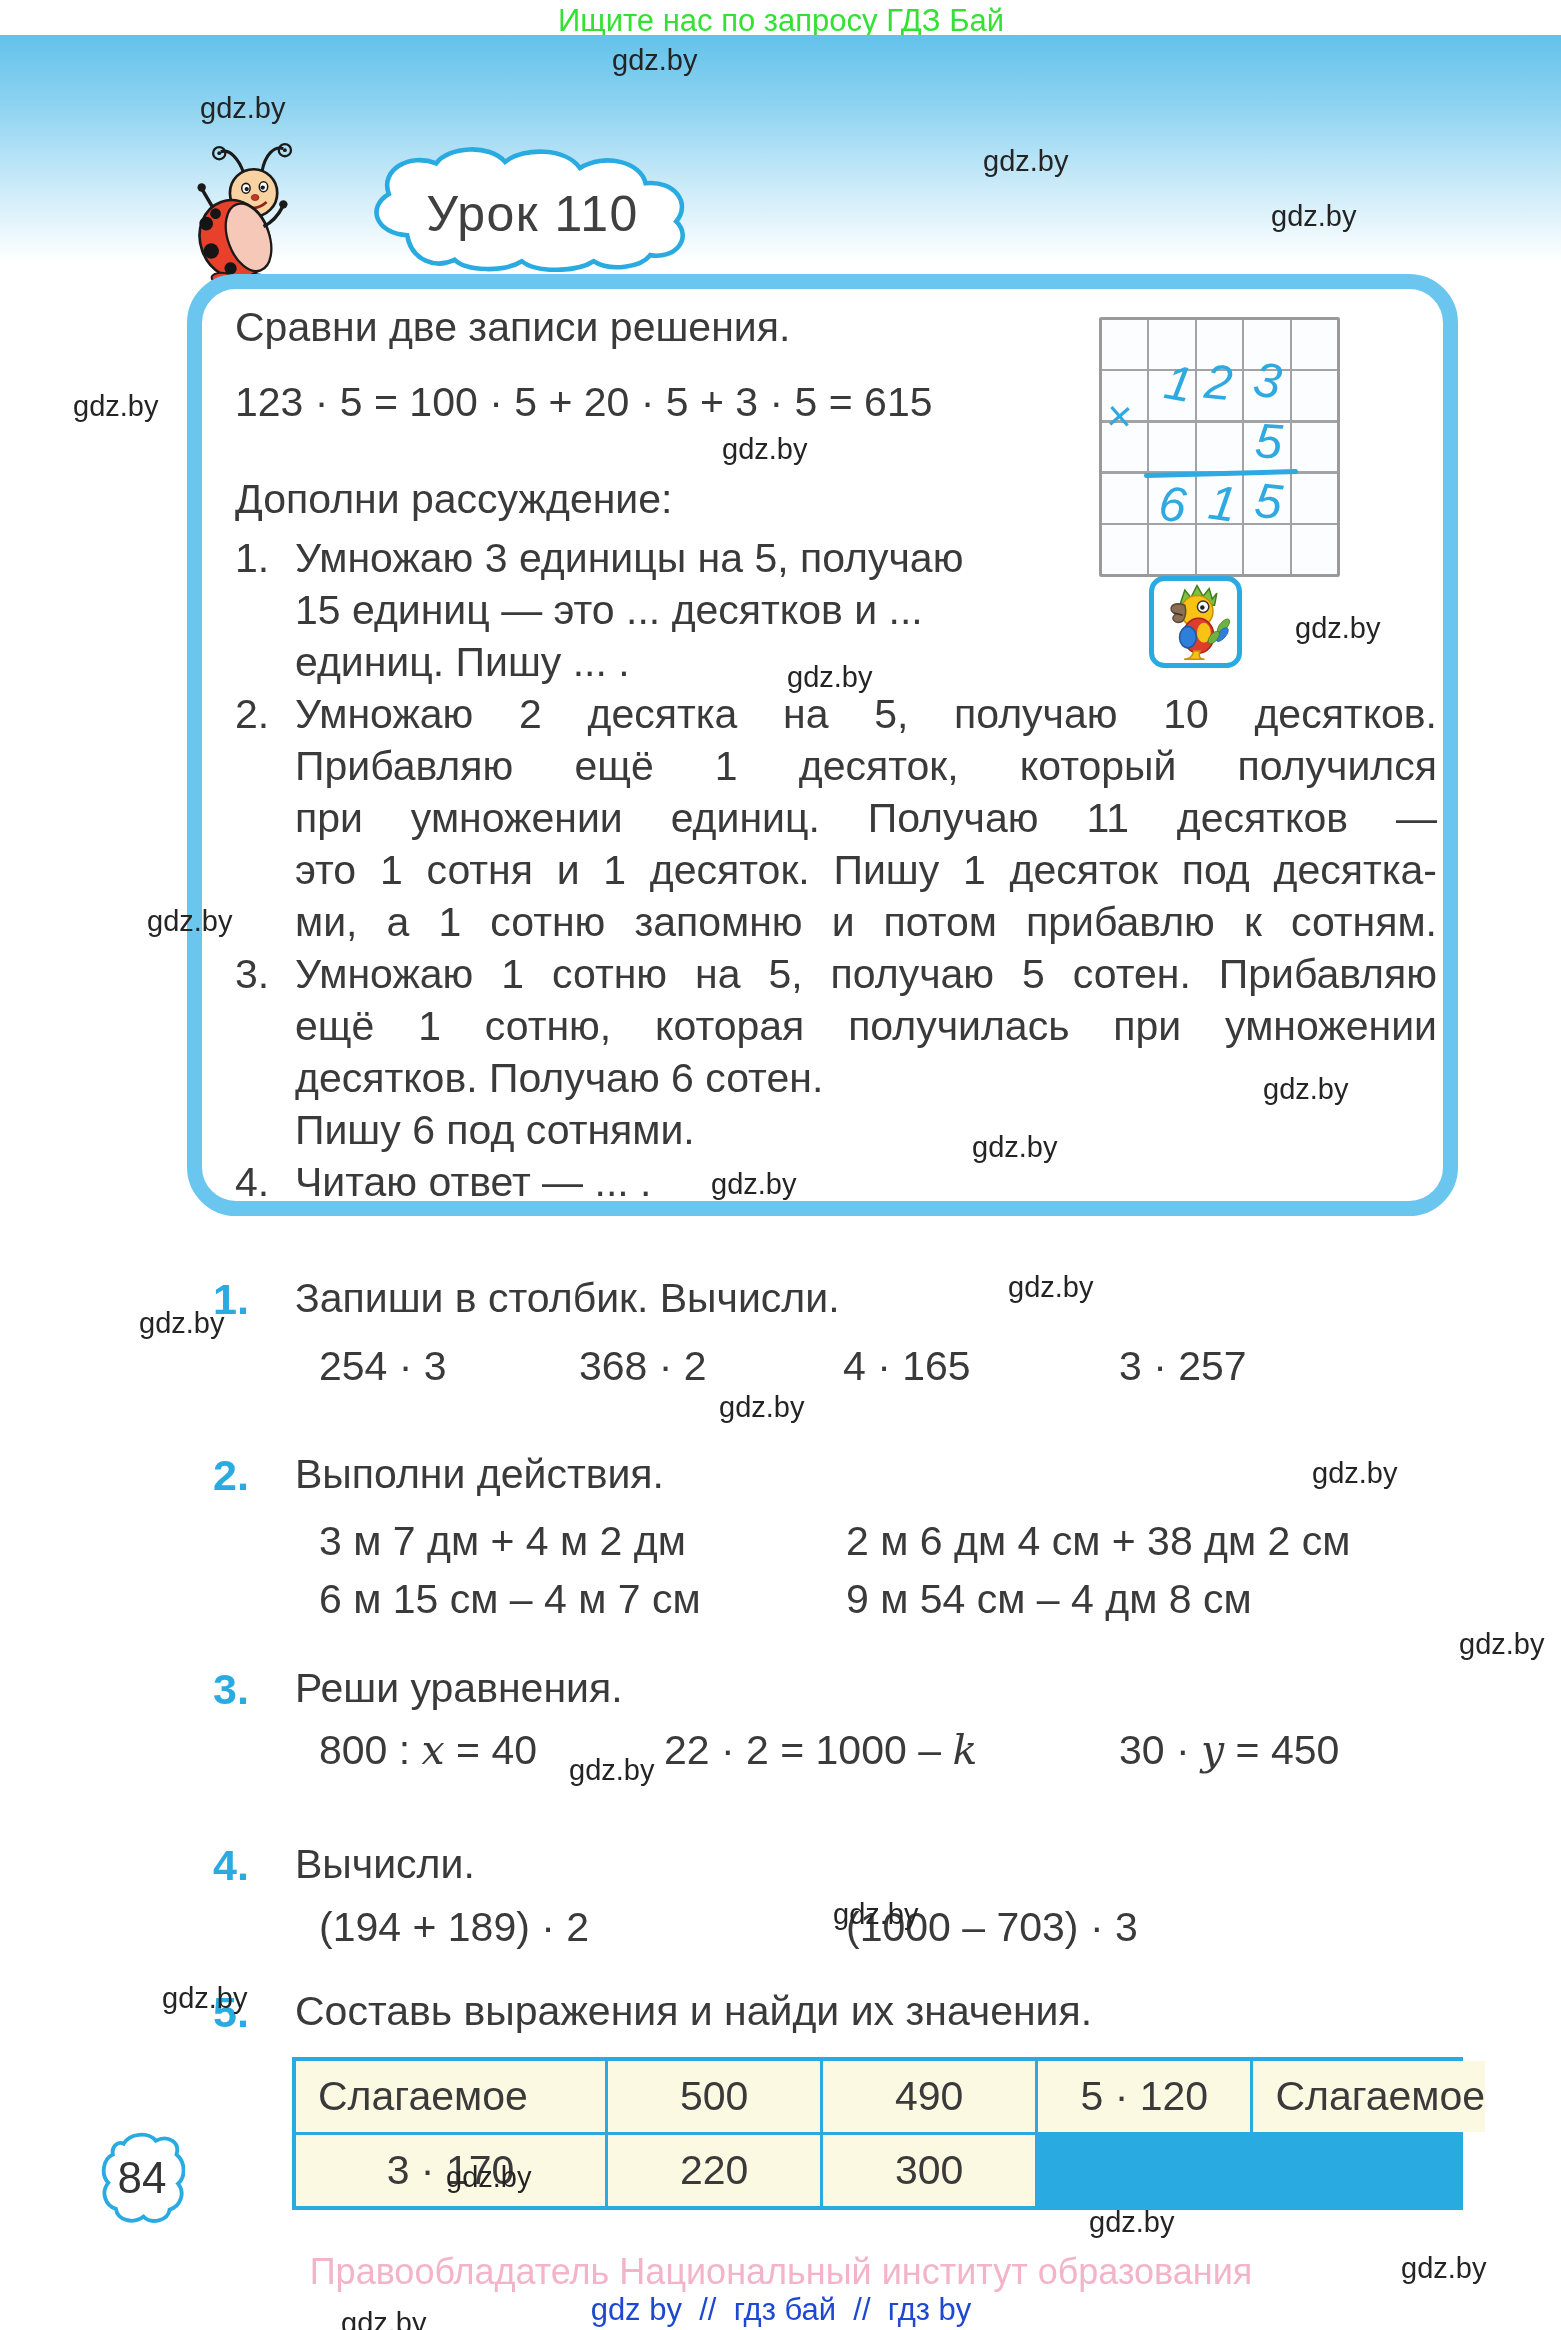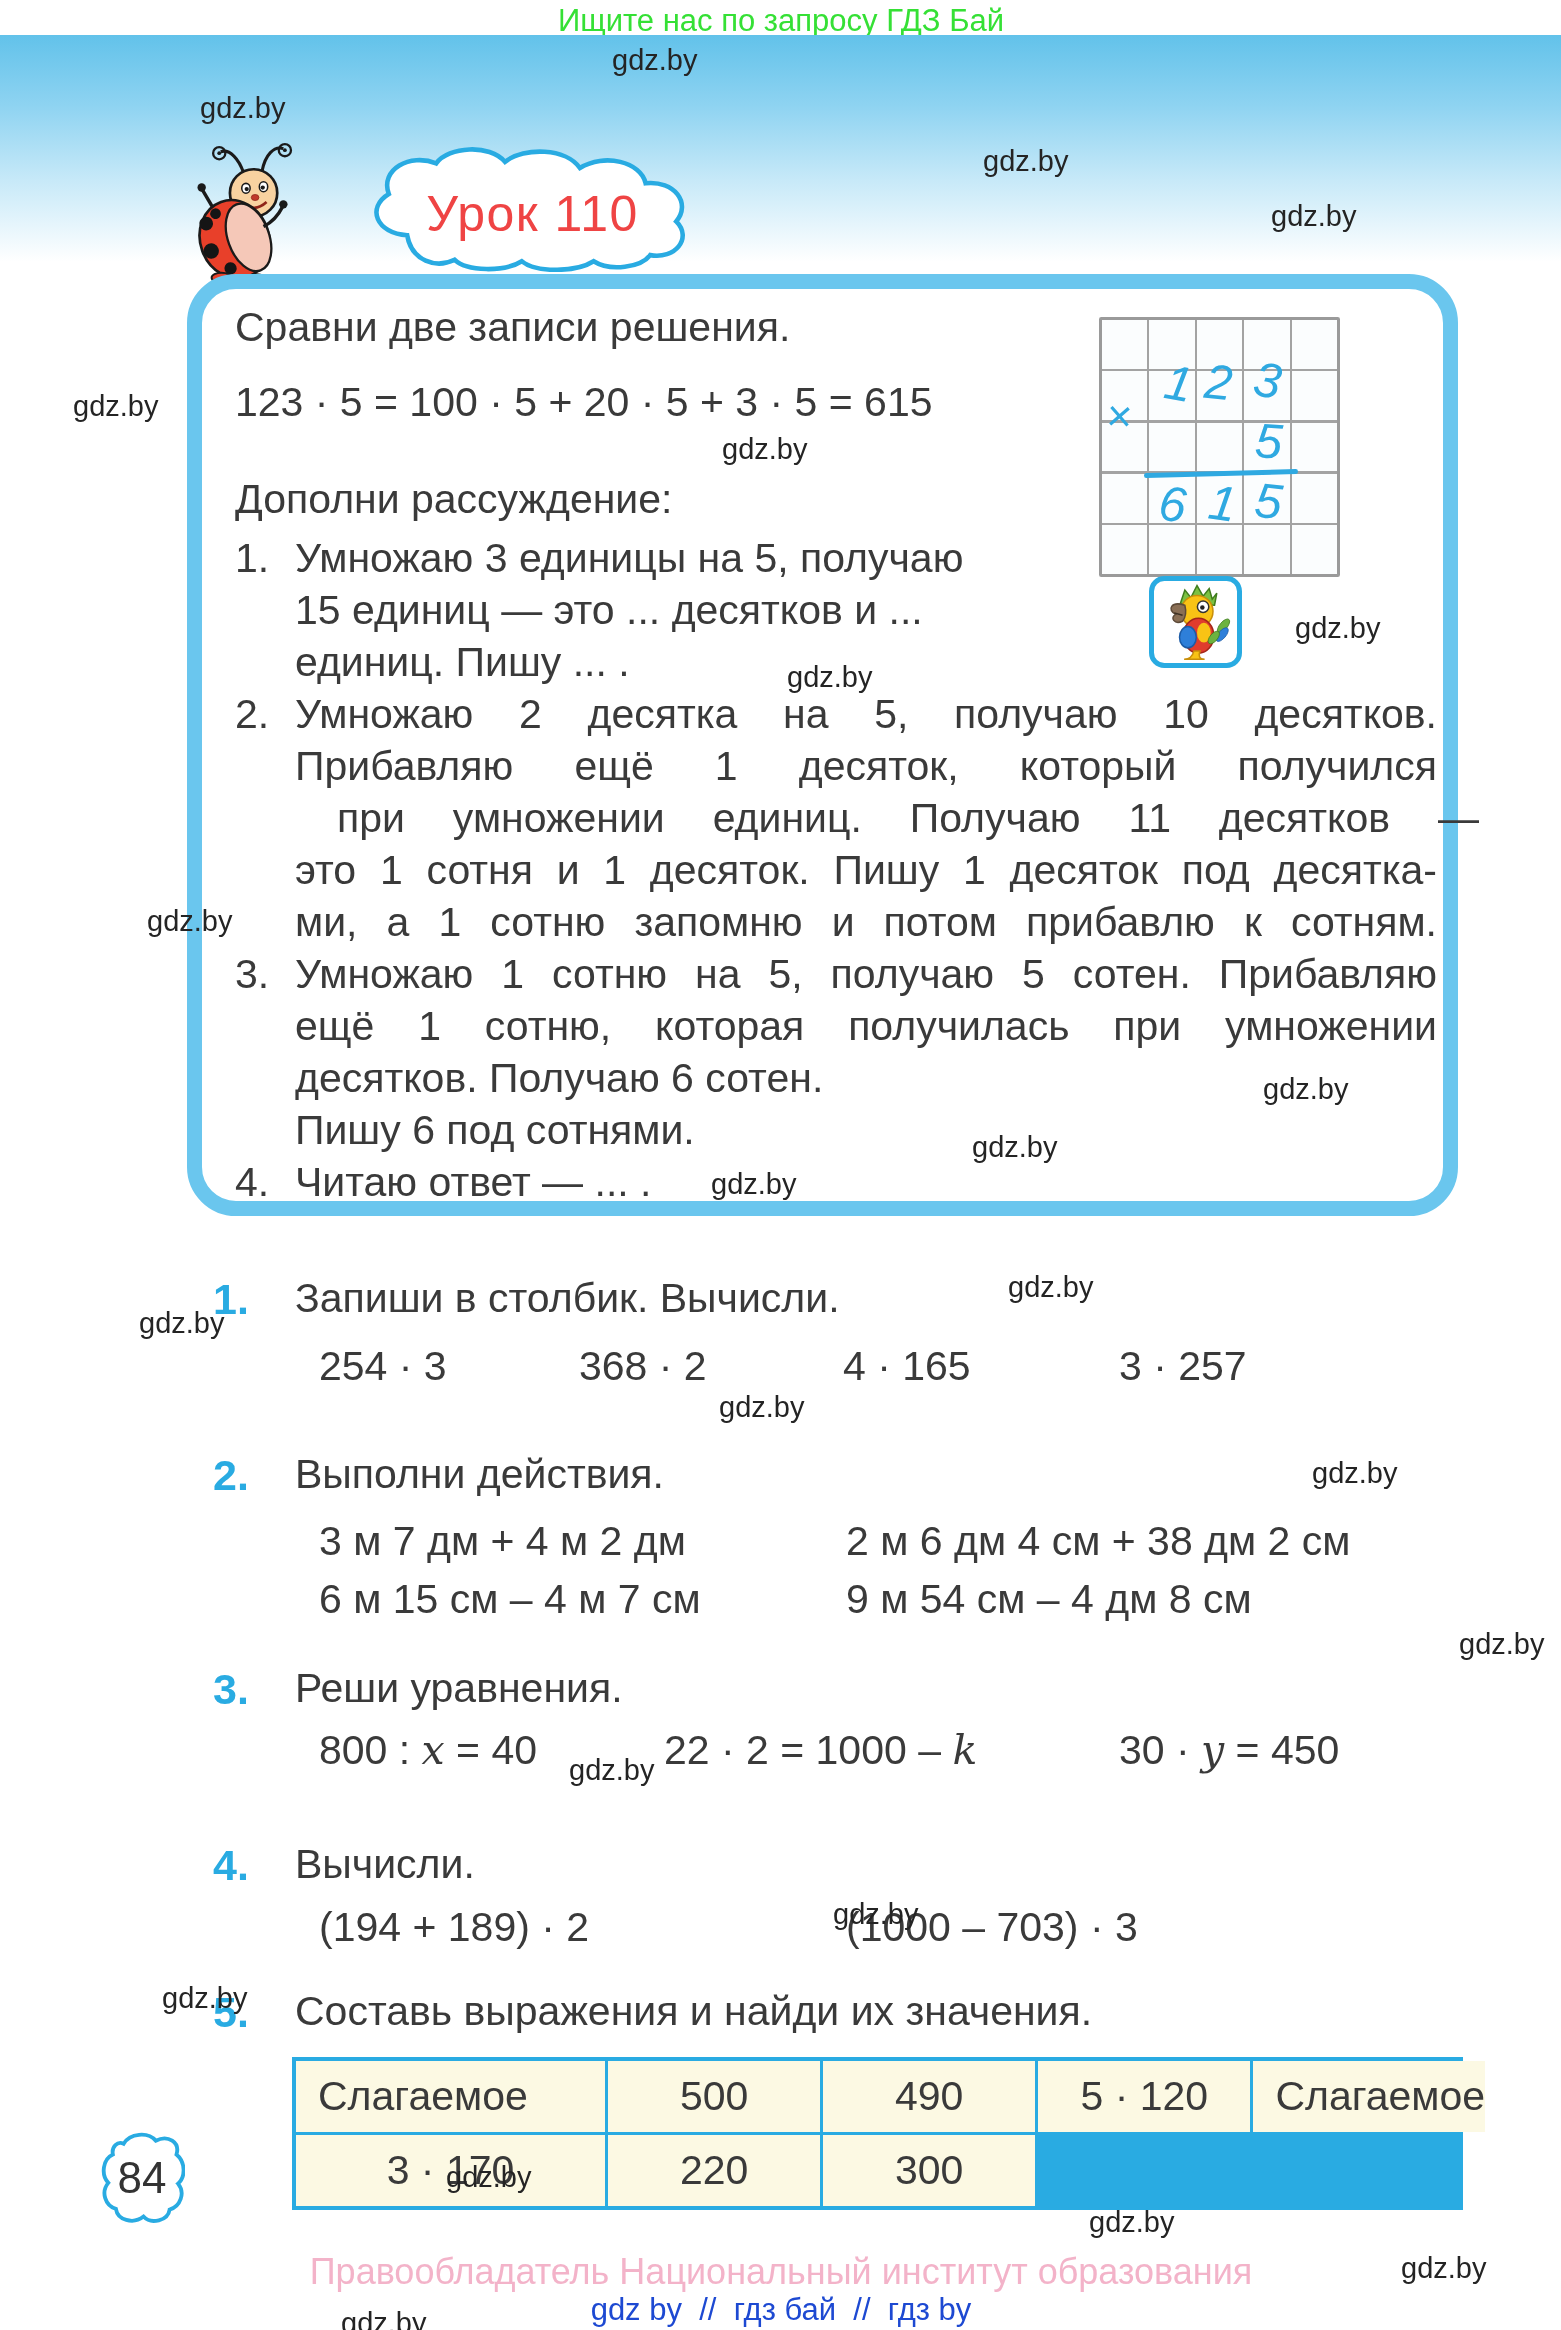--- a/index.html
+++ b/index.html
@@ -20,7 +20,7 @@
   
   .cloud-wrap{position:absolute;left:346px;top:145px;width:373px;height:127px;}
   .cloud-title{position:absolute;left:0;top:40px;width:100%;text-align:center;
-    font-size:50px;color:#ef4444;letter-spacing:1.5px;}
+    font-size:50px;color:#404040;letter-spacing:1.5px;}
 
   
   .ladybug{position:absolute;left:196px;top:141px;width:106px;height:142px;}

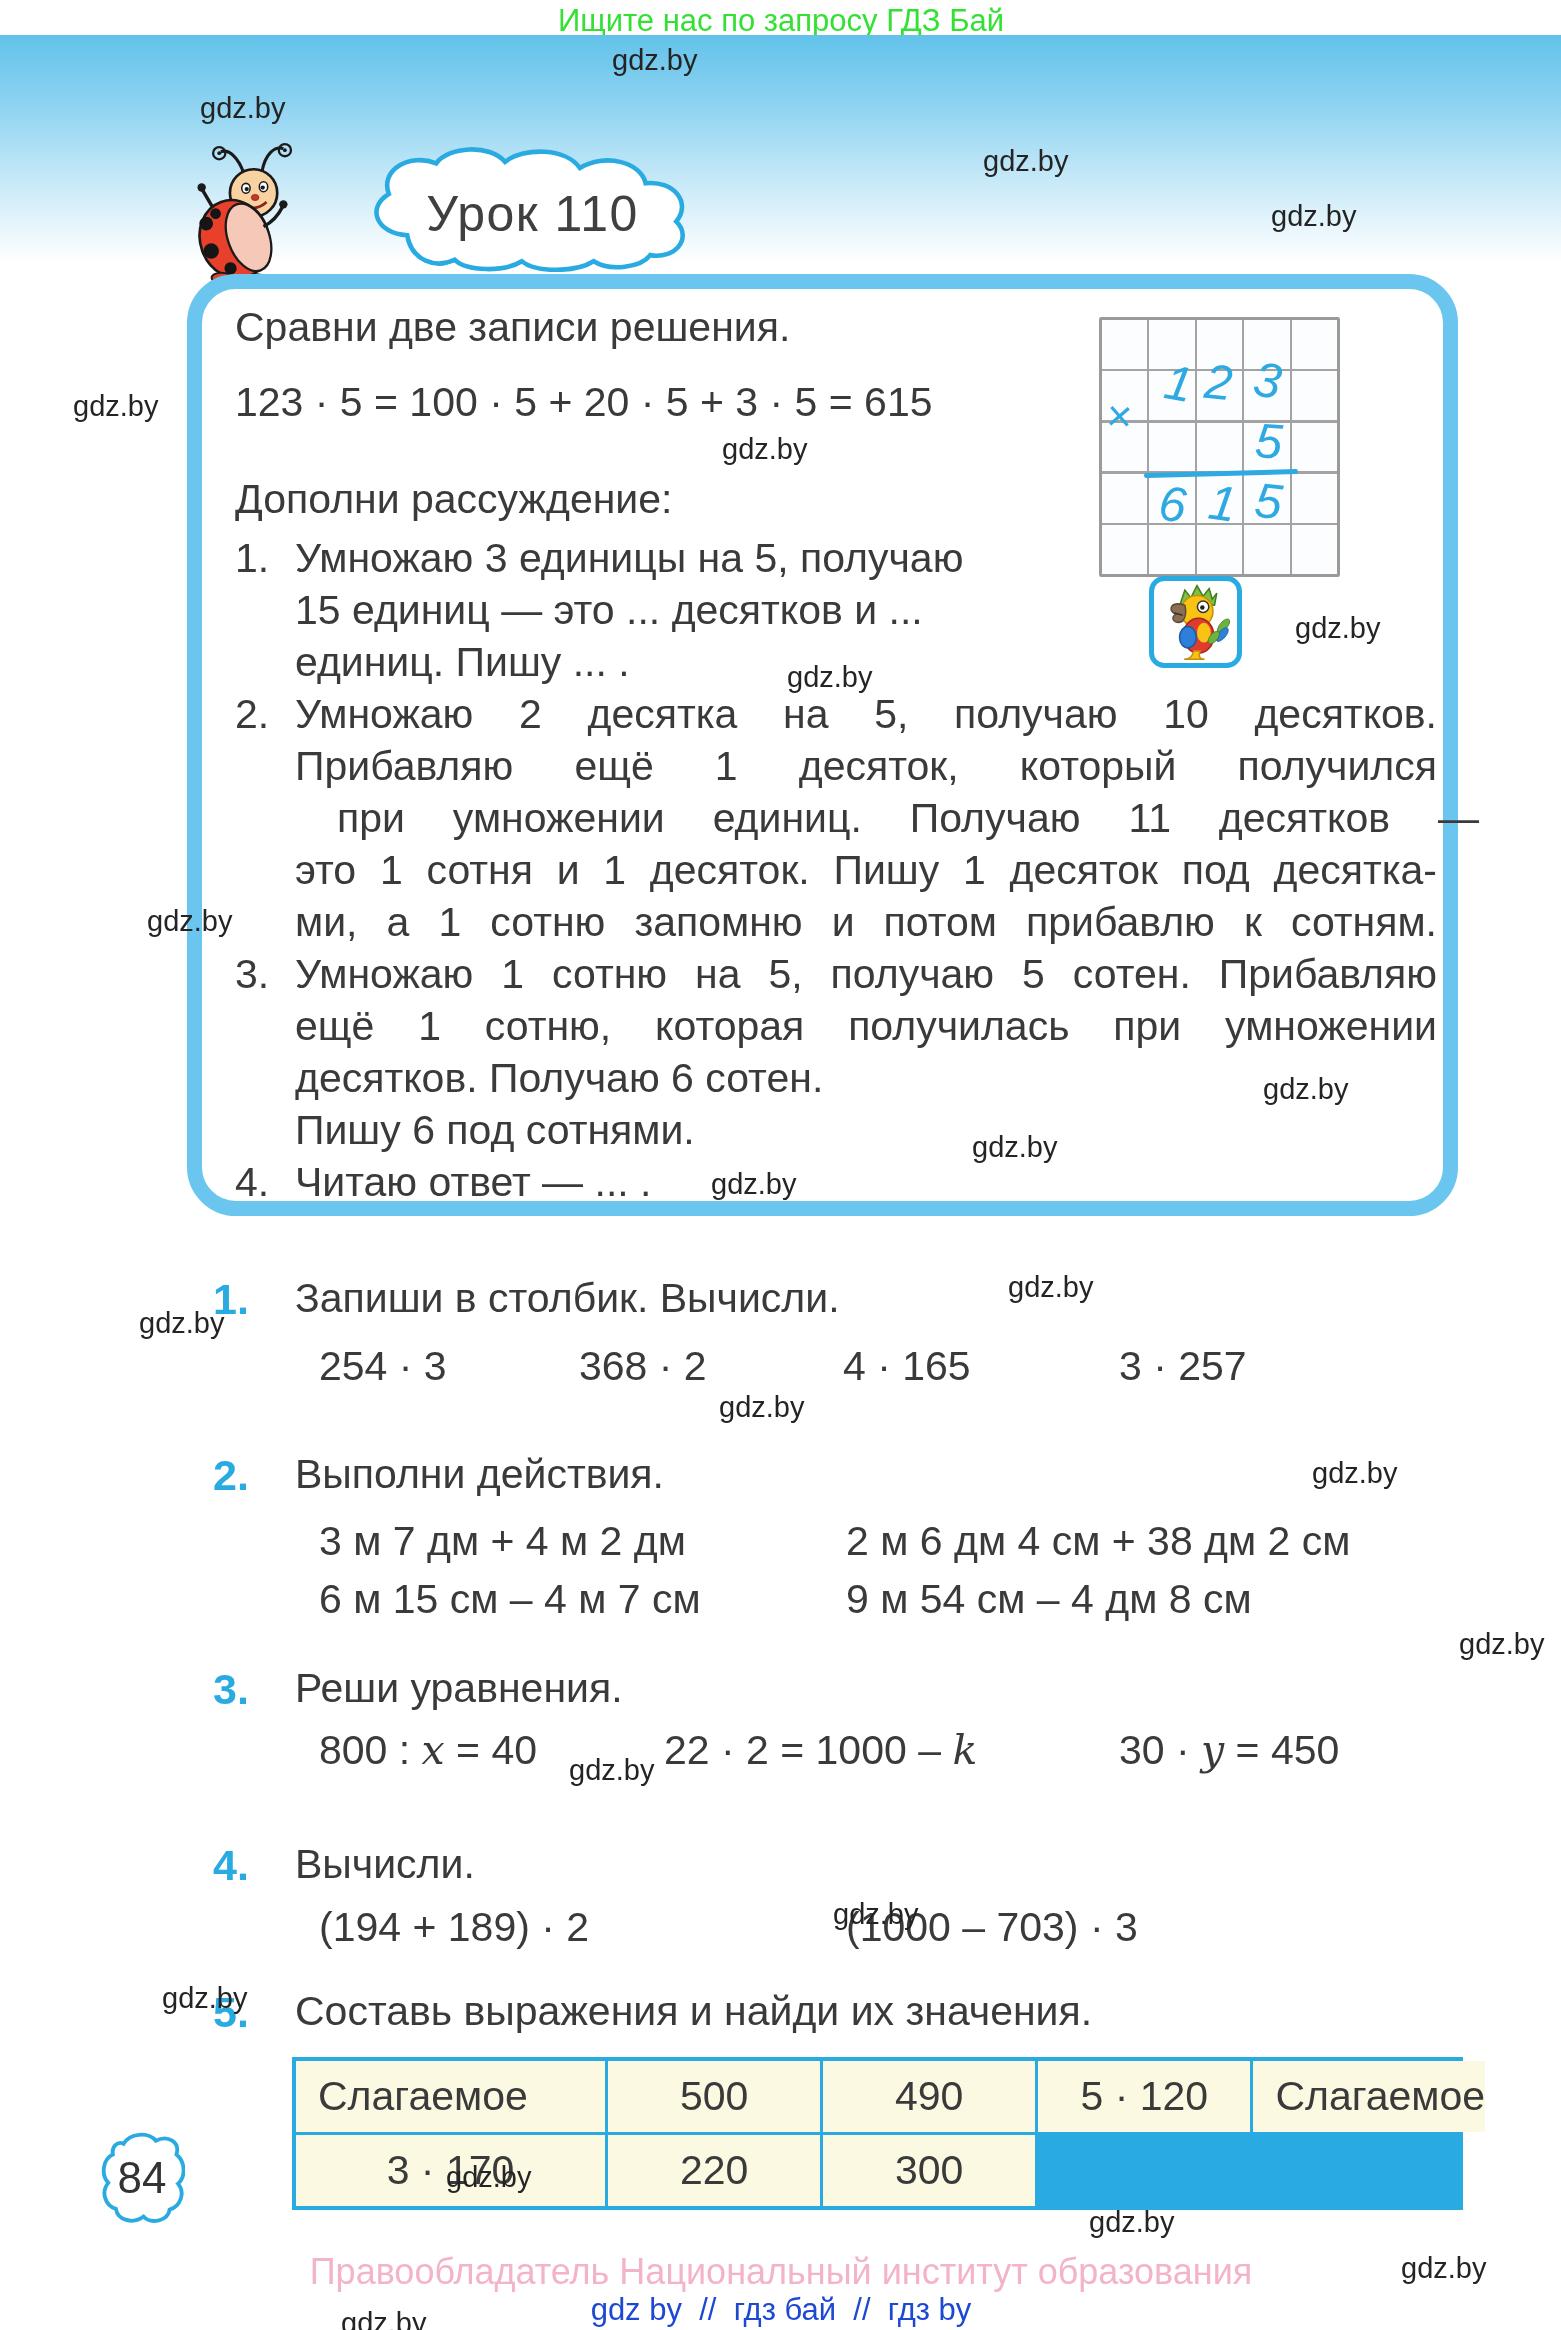--- a/index.html
+++ b/index.html
@@ -167,7 +167,7 @@
       <div class="step-num" style="top: 691px;">2.</div>
       <div class="step-line justify" style="top: 691px;">Умножаю 2 десятка на 5, получаю 10 десятков.</div>
       <div class="step-line justify" style="top: 743px;">Прибавляю ещё 1 десяток, который получился</div>
-      <div class="step-line justify" style="top: 795px; margin-left: 42px;">при умножении единиц. Получаю 11 десятков —</div>
+      <div class="step-line justify" style="top: 795px;">при умножении единиц. Получаю 11 десятков —</div>
       <div class="step-line justify" style="top: 847px;">это 1 сотня и 1 десяток. Пишу 1 десяток под десятка-</div>
       <div class="step-line justify" style="top: 899px;">ми, а 1 сотню запомню и потом прибавлю к сотням.</div>
       <div class="step-num" style="top: 951px;">3.</div>

